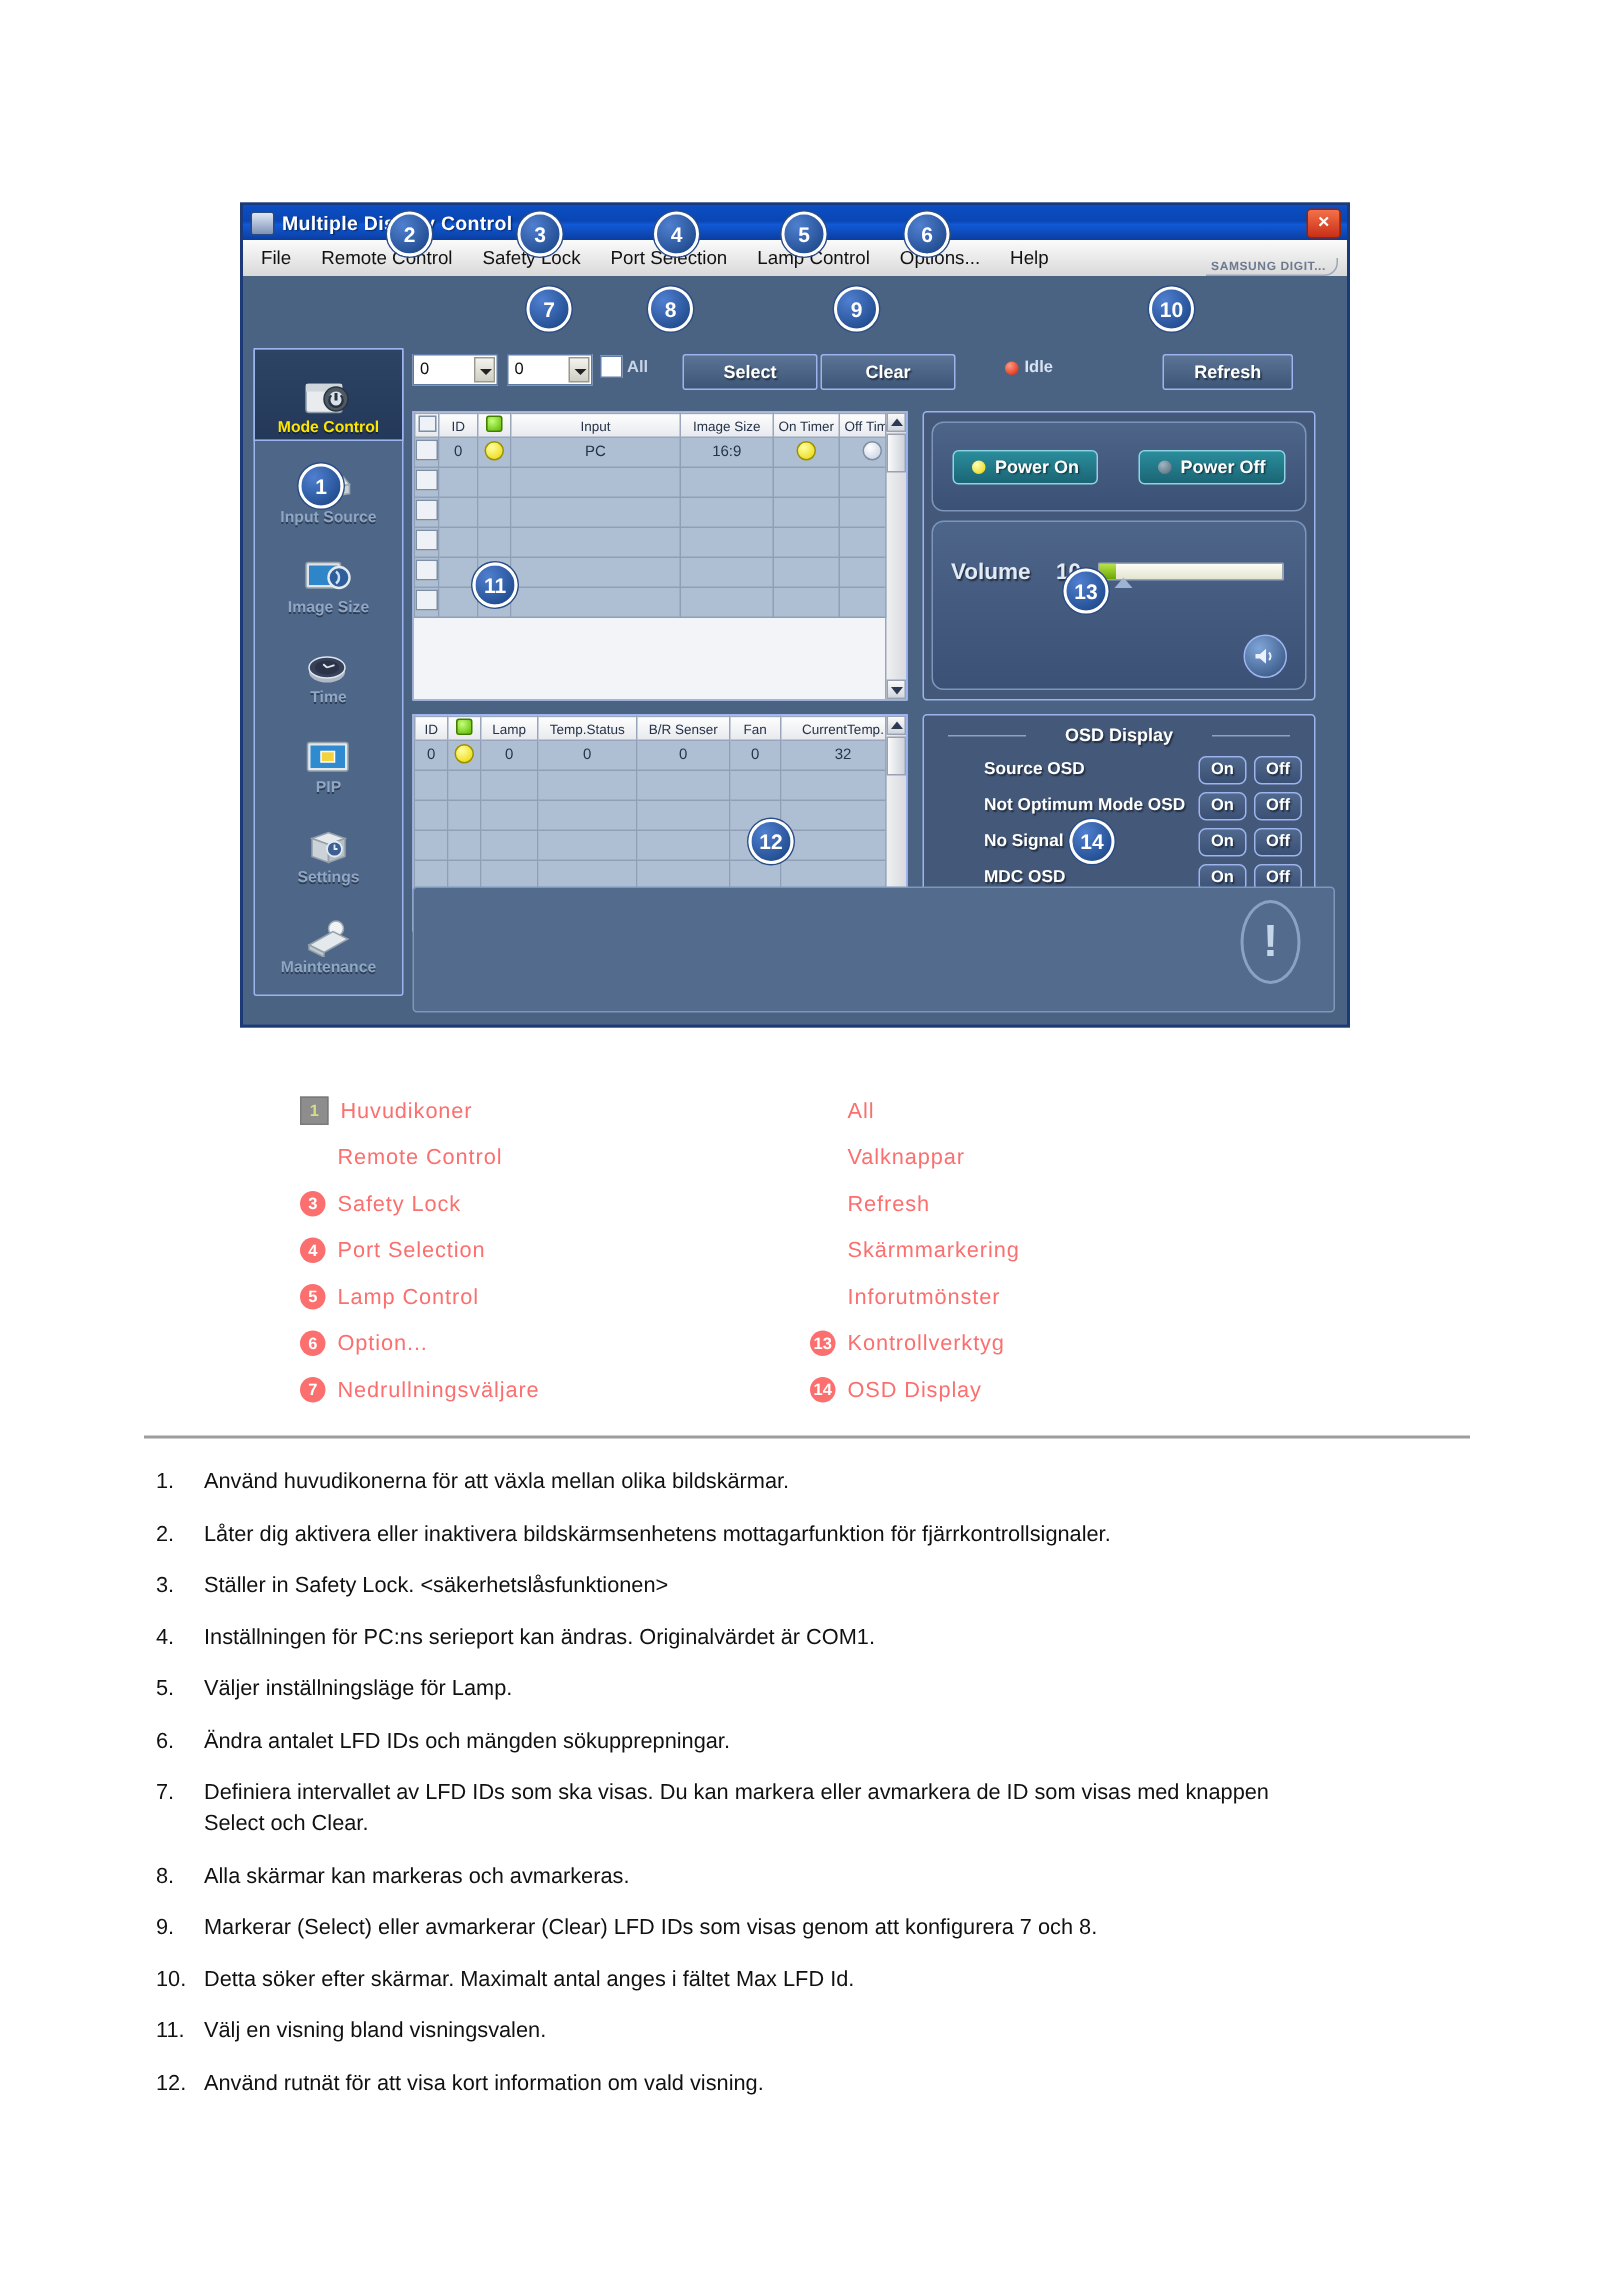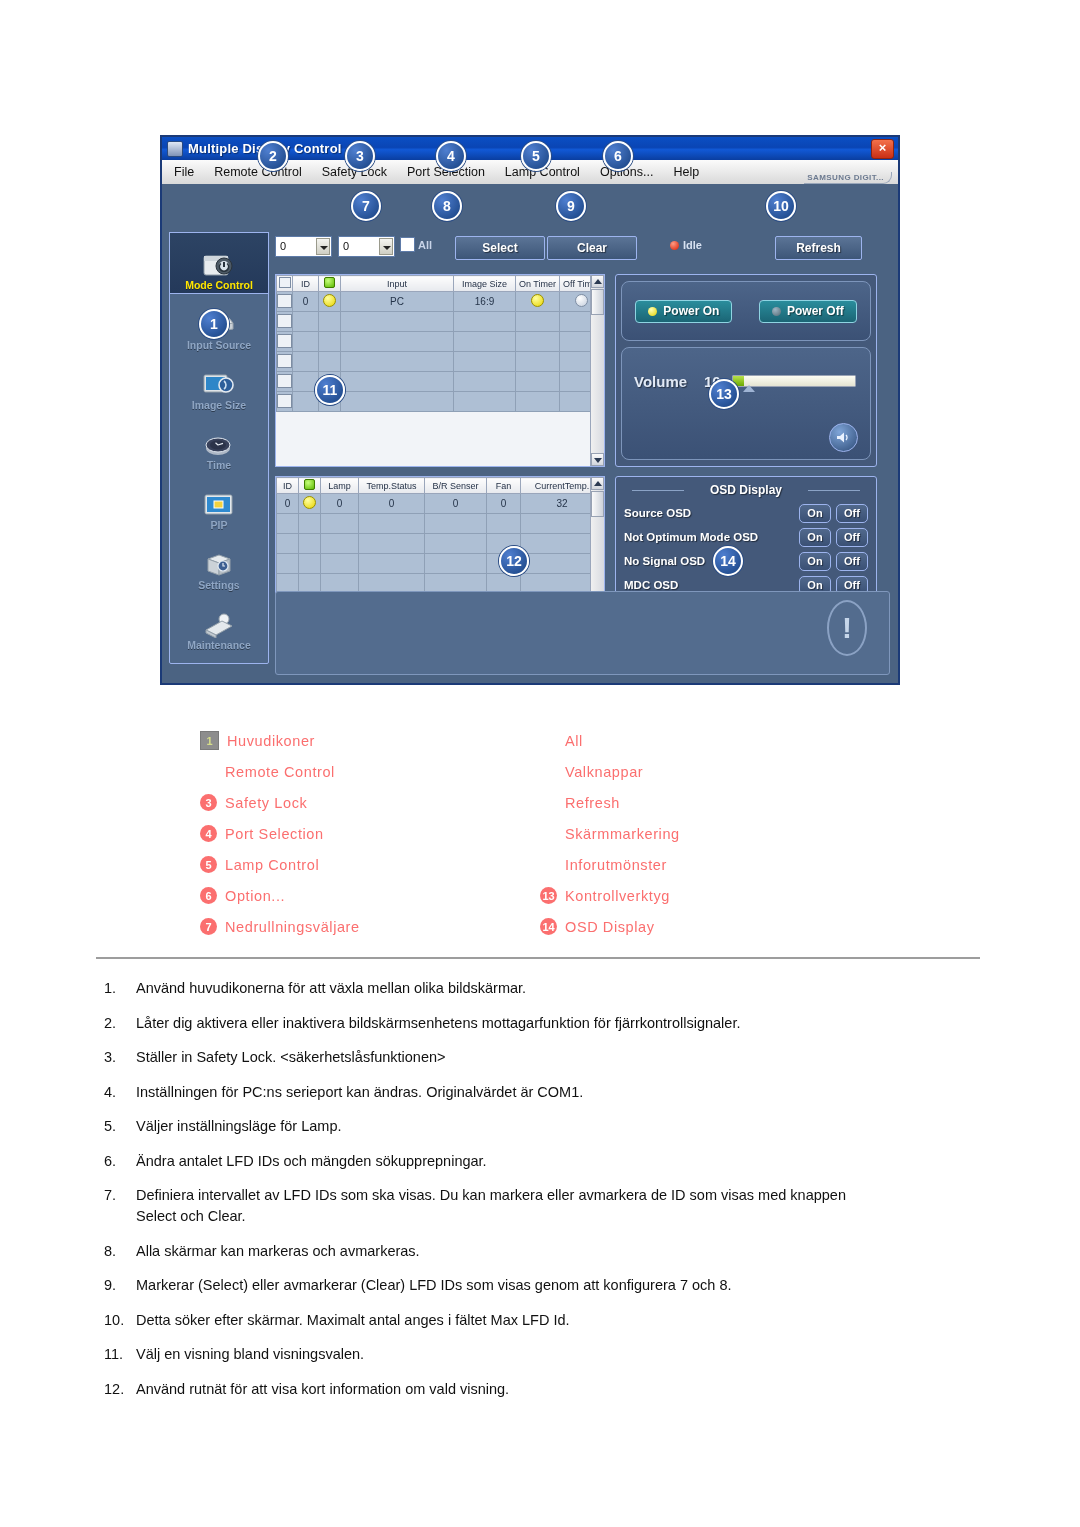--- a/index.html
+++ b/index.html
@@ -545,7 +545,7 @@
 
     <div class="panel" style="left:453px;top:292px;width:262px;height:145px;padding:6px 8px;">
       <div class="osd-title">OSD Display</div>
-      <div style="margin-top:4px;">
+      <div style="margin-top:4px;margin-left:32px;">
         <div class="osd-row">
           <span class="osd-lbl">Source OSD</span>
           <span class="onoff">On</span>

